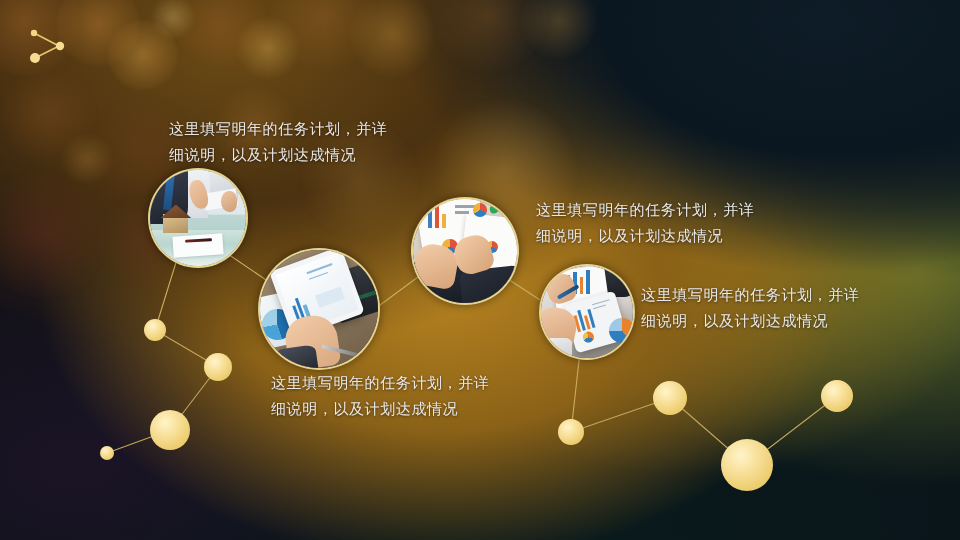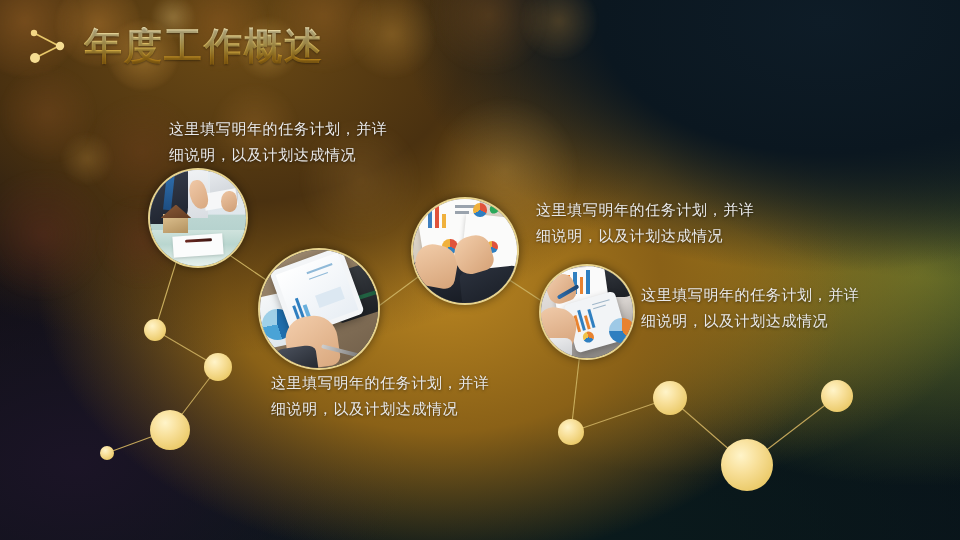--- a/index.html
+++ b/index.html
@@ -143,7 +143,6 @@
       <circle cx="34" cy="20" r="4.2" fill="#f6dd92"></circle>
       <circle cx="9" cy="32" r="5" fill="#f6dd92"></circle>
     </svg>
-    <div id="title-text">年度工作概述</div>
   </div>
 
   <svg id="net">

